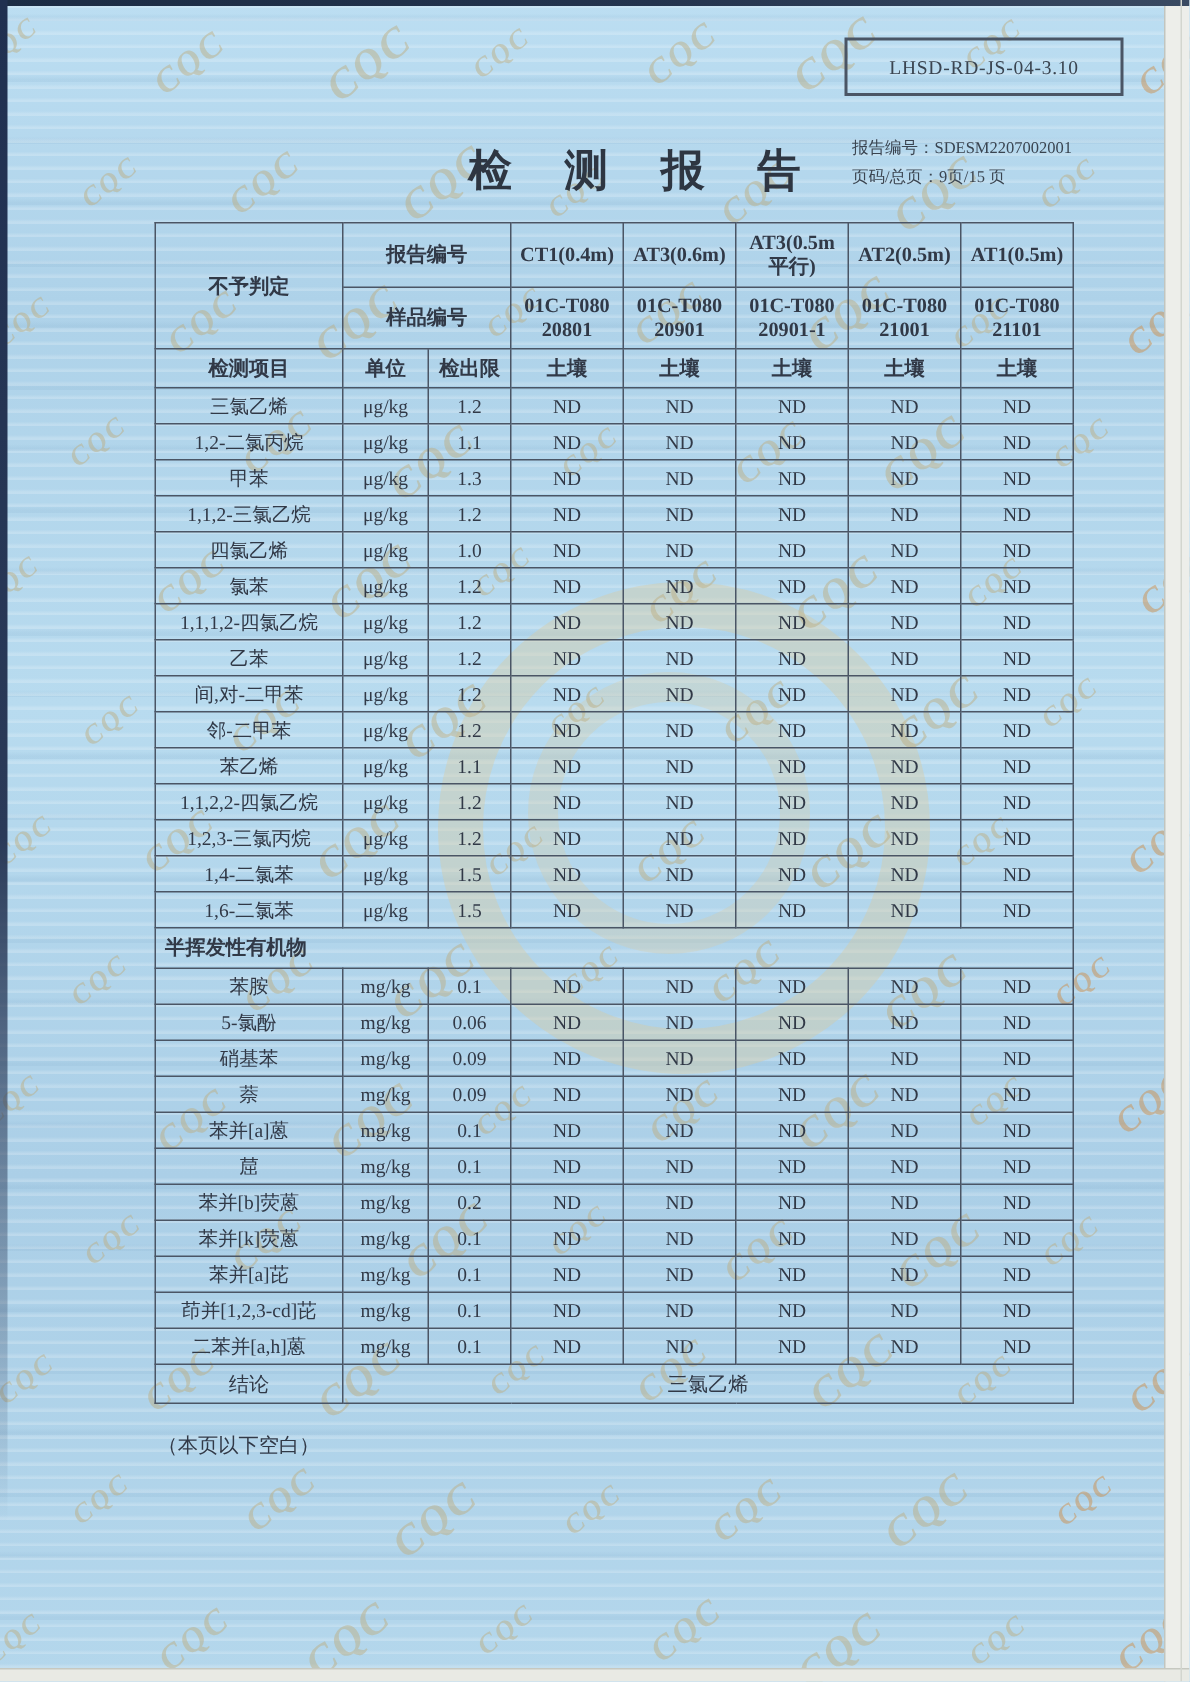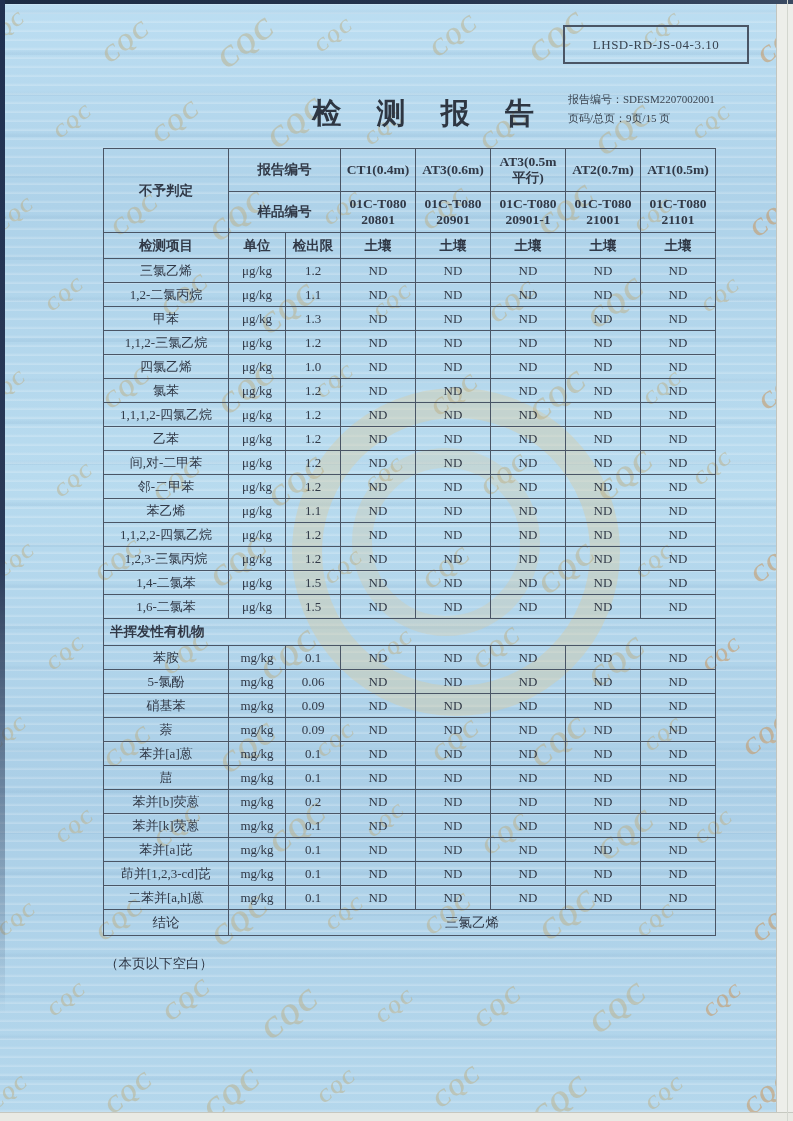--- a/index.html
+++ b/index.html
@@ -192,7 +192,7 @@
       <td class="two-line">CT1(0.4m)</td>
           <td class="two-line">AT3(0.6m)</td>
           <td class="two-line">AT3(0.5m<br>平行)</td>
-          <td class="two-line">AT2(0.7m)</td>
+          <td class="two-line">AT2(0.5m)</td>
           <td class="two-line">AT1(0.5m)</td>
         </tr>
       <tr class="r2" id="hdr-row2">

